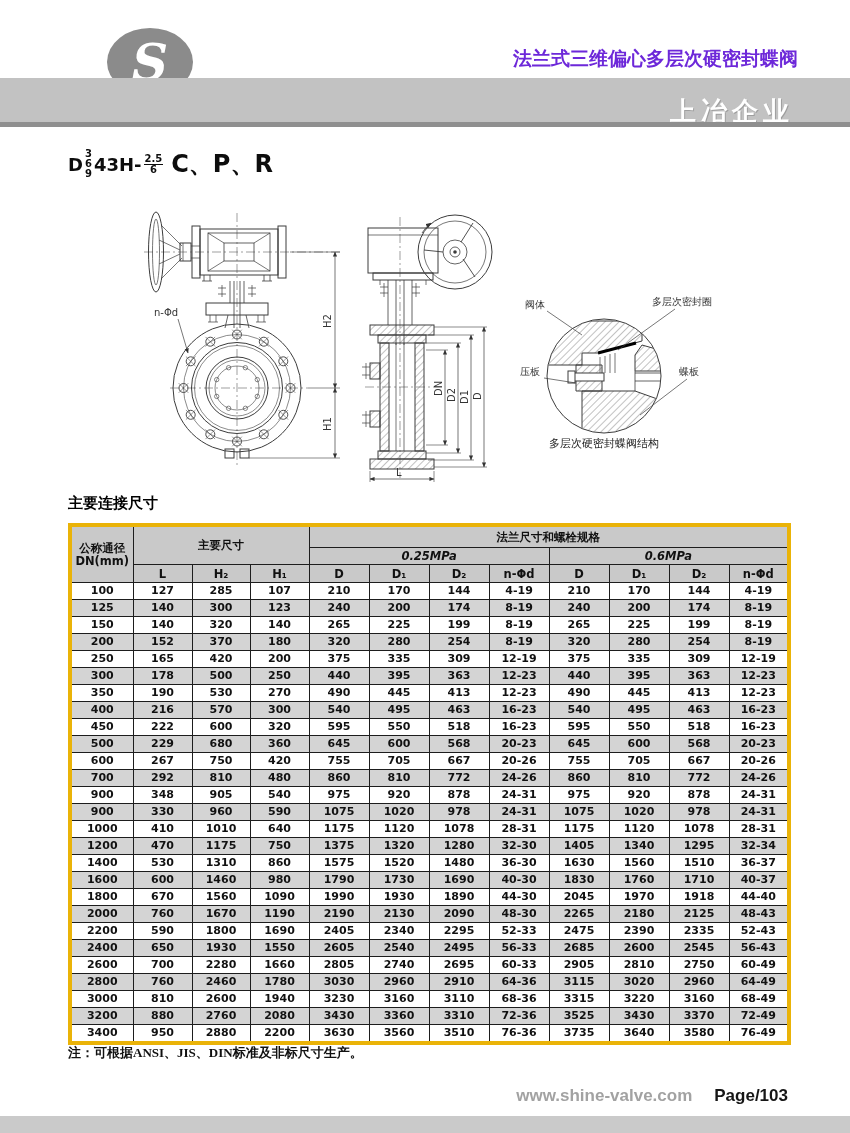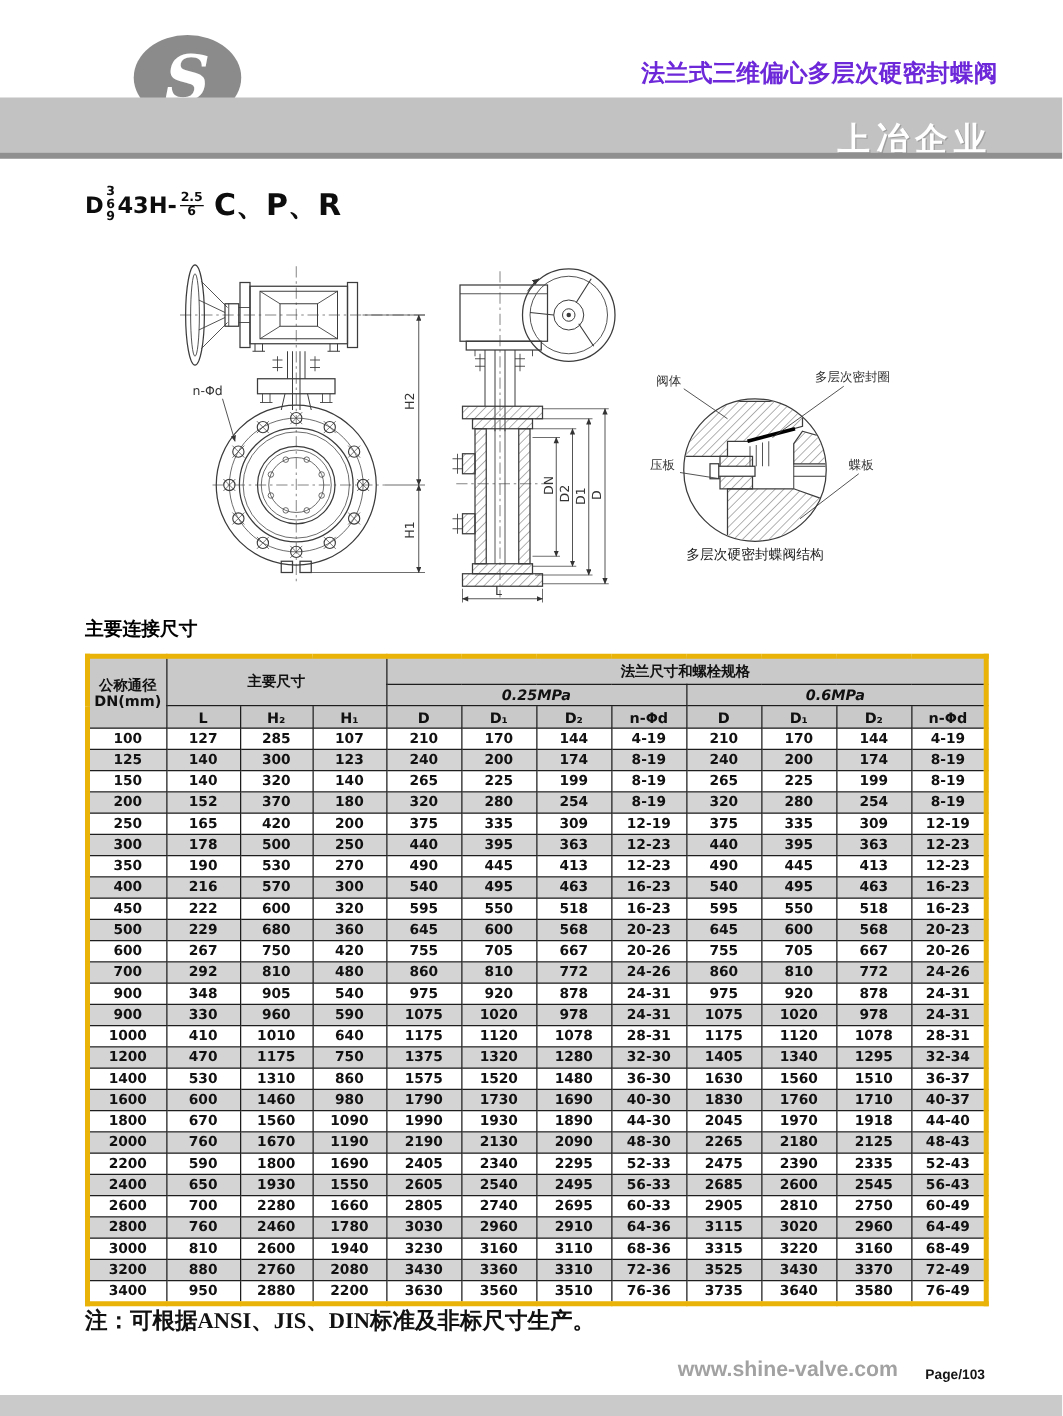--- a/index.html
+++ b/index.html
@@ -46,7 +46,7 @@
   table.dims tbody tr:nth-child(even) td { background:#d4d4d4; }
 
   
-  .note { position:absolute; left:68px; top:1044px; font-size:18px; font-weight:bold;
+  .note { position:absolute; left:68px; top:1044px; font-size:13px; font-weight:bold;
           font-family:"Liberation Serif",serif; color:#111; }
   .footer-row { position:absolute; right:62px; top:1086px; display:flex; gap:22px; align-items:flex-end; }
   .website { color:#a2a2a2; font-size:17px; font-weight:bold; }

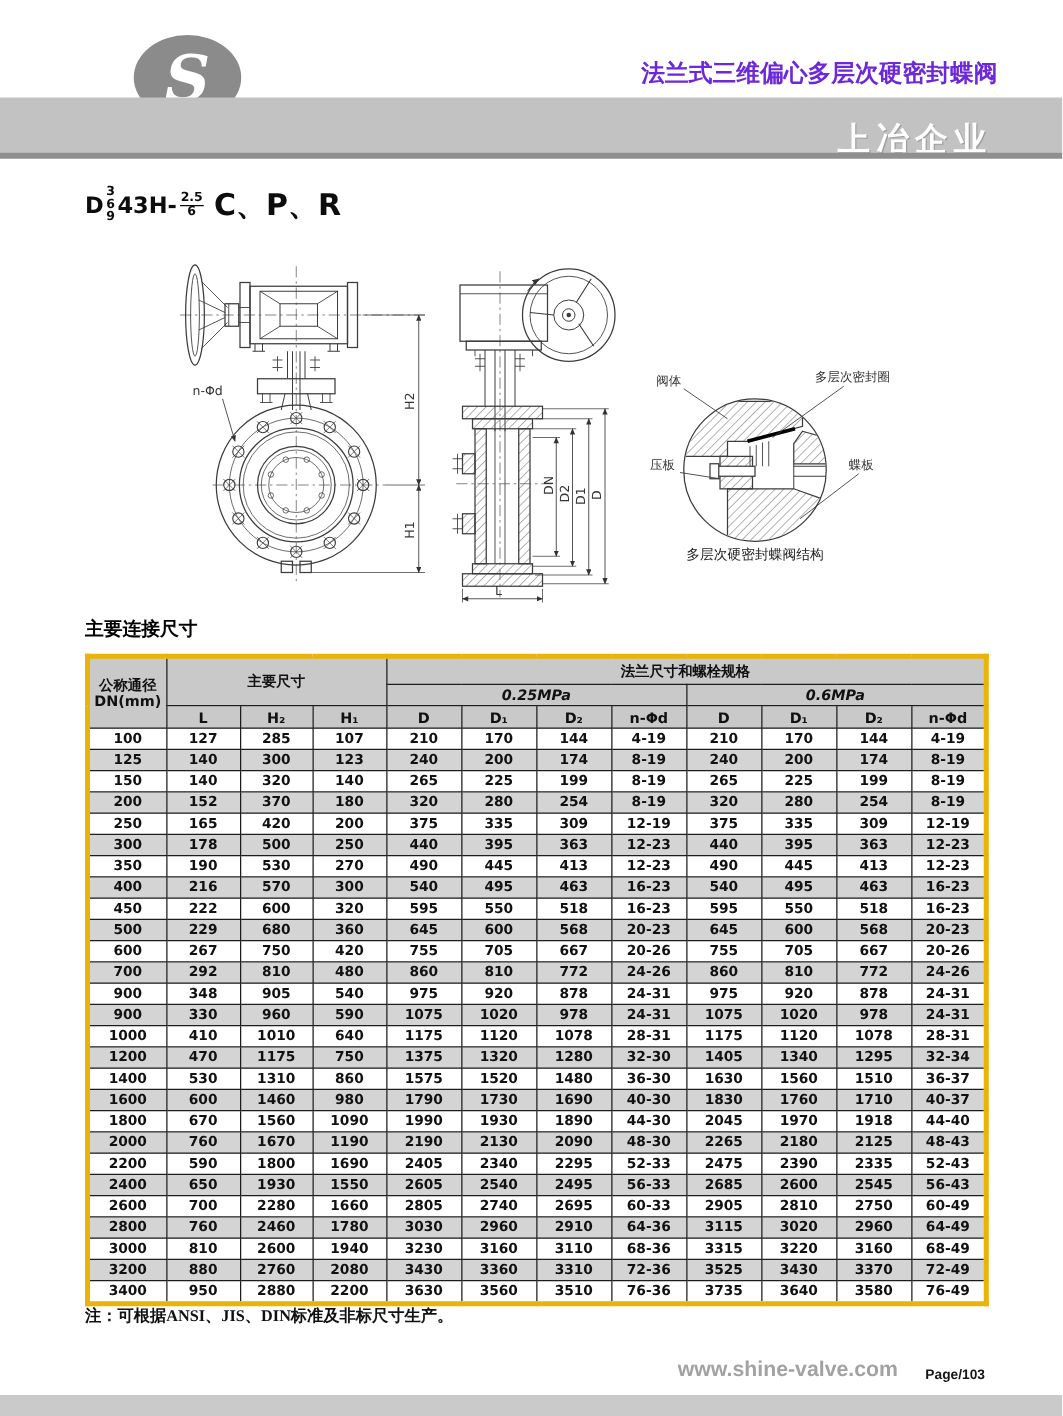--- a/index.html
+++ b/index.html
@@ -50,7 +50,7 @@
           font-family:"Liberation Serif",serif; color:#111; }
   .footer-row { position:absolute; right:62px; top:1086px; display:flex; gap:22px; align-items:flex-end; }
   .website { color:#a2a2a2; font-size:17px; font-weight:bold; }
-  .pageno { color:#161616; font-size:11px; font-weight:bold; }
+  .pageno { color:#161616; font-size:17px; font-weight:bold; }
   .bottom-bar { position:absolute; left:0; top:1116px; width:850px; height:17px; background:#cacaca; }
 </style>
 </head>

